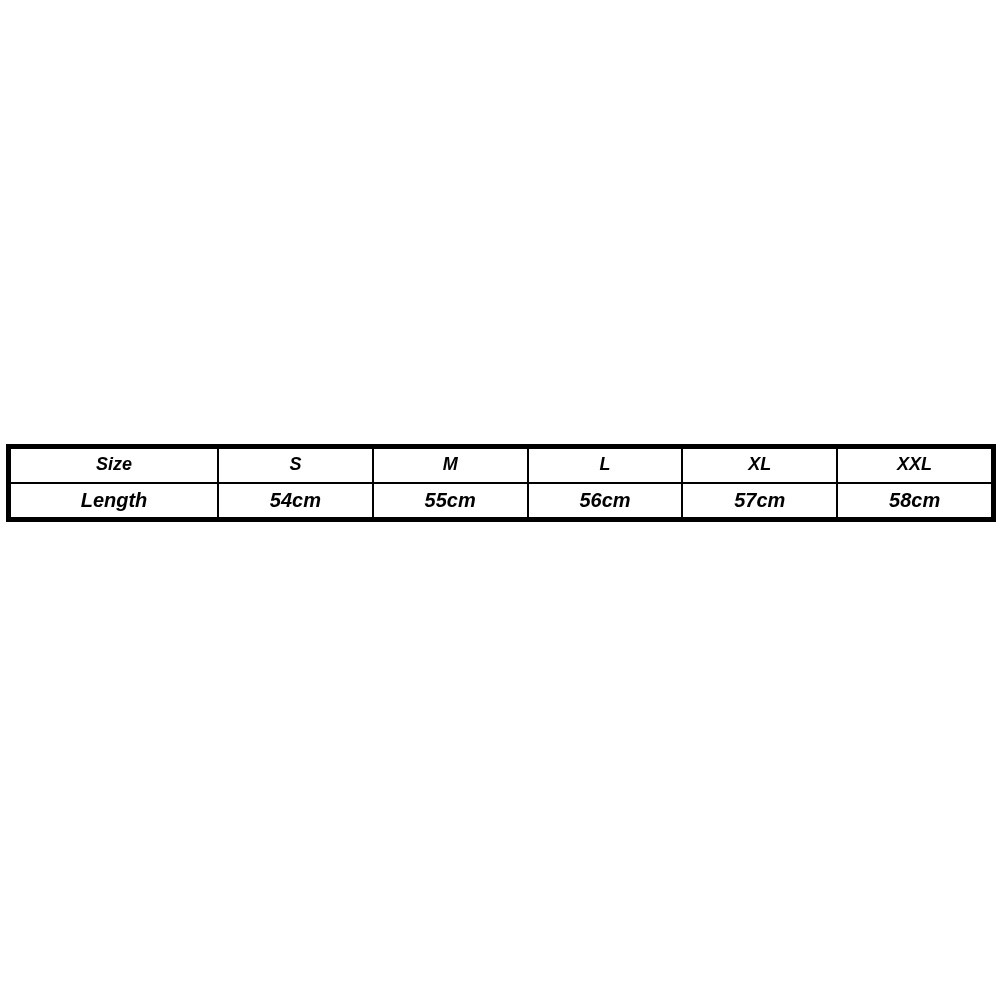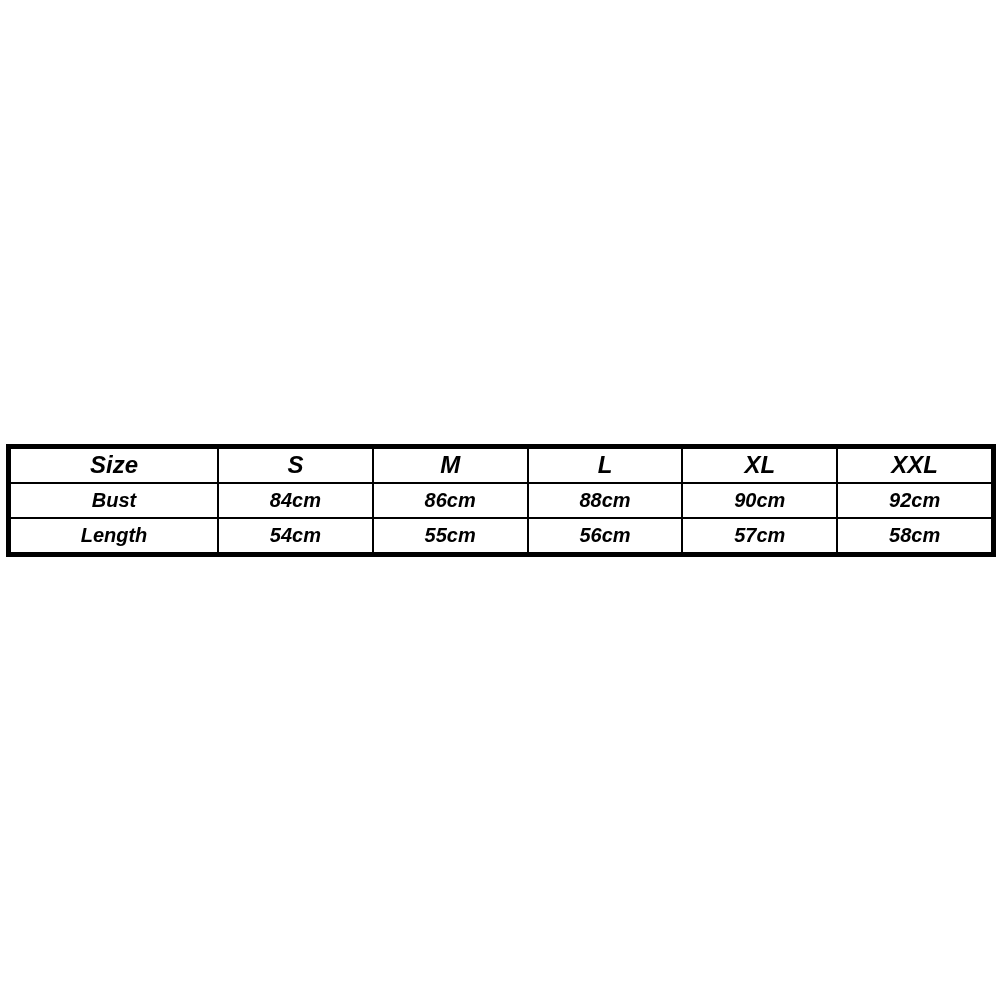--- a/index.html
+++ b/index.html
@@ -45,7 +45,7 @@
     width: 206px;
   }
   table.size-chart tr.header-row td {
-    font-size: 24px;
+    font-size: 18px;
   }
 </style>
 </head>

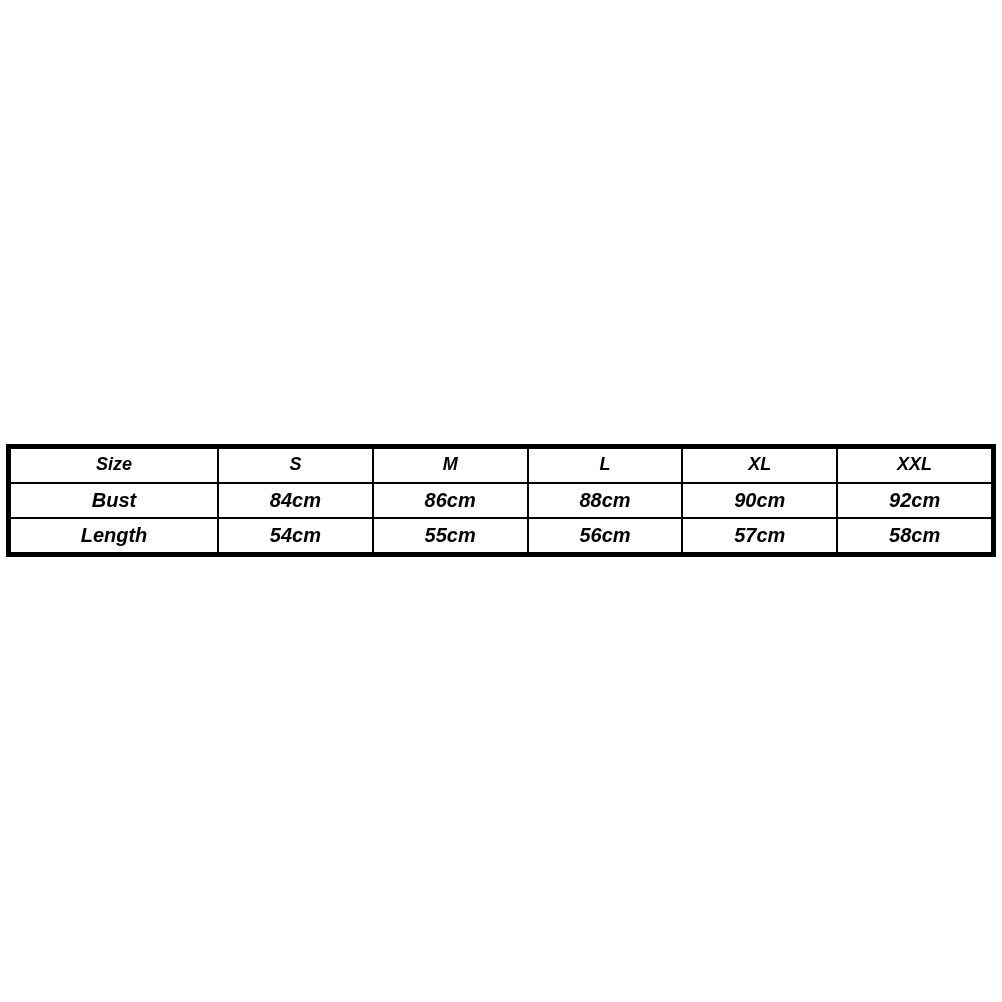--- a/index.html
+++ b/index.html
@@ -63,14 +63,6 @@
         <td>XXL</td>
       </tr>
       <tr>
-        <td class="label-col">Bust</td>
-        <td>84cm</td>
-        <td>86cm</td>
-        <td>88cm</td>
-        <td>90cm</td>
-        <td>92cm</td>
-      </tr>
-      <tr>
         <td class="label-col">Length</td>
         <td>54cm</td>
         <td>55cm</td>

